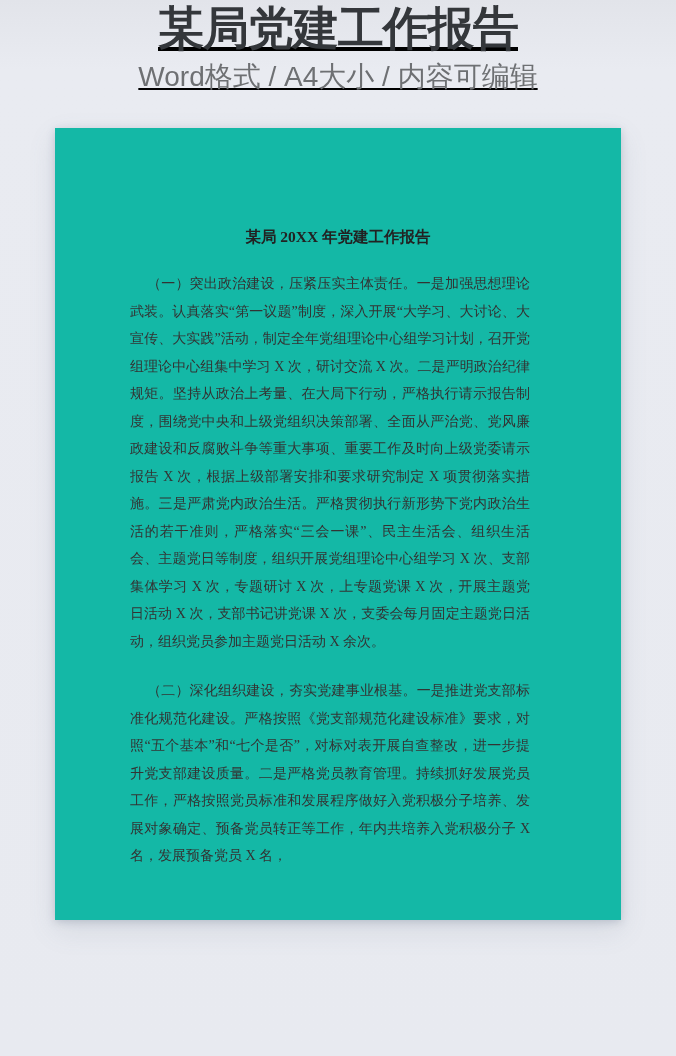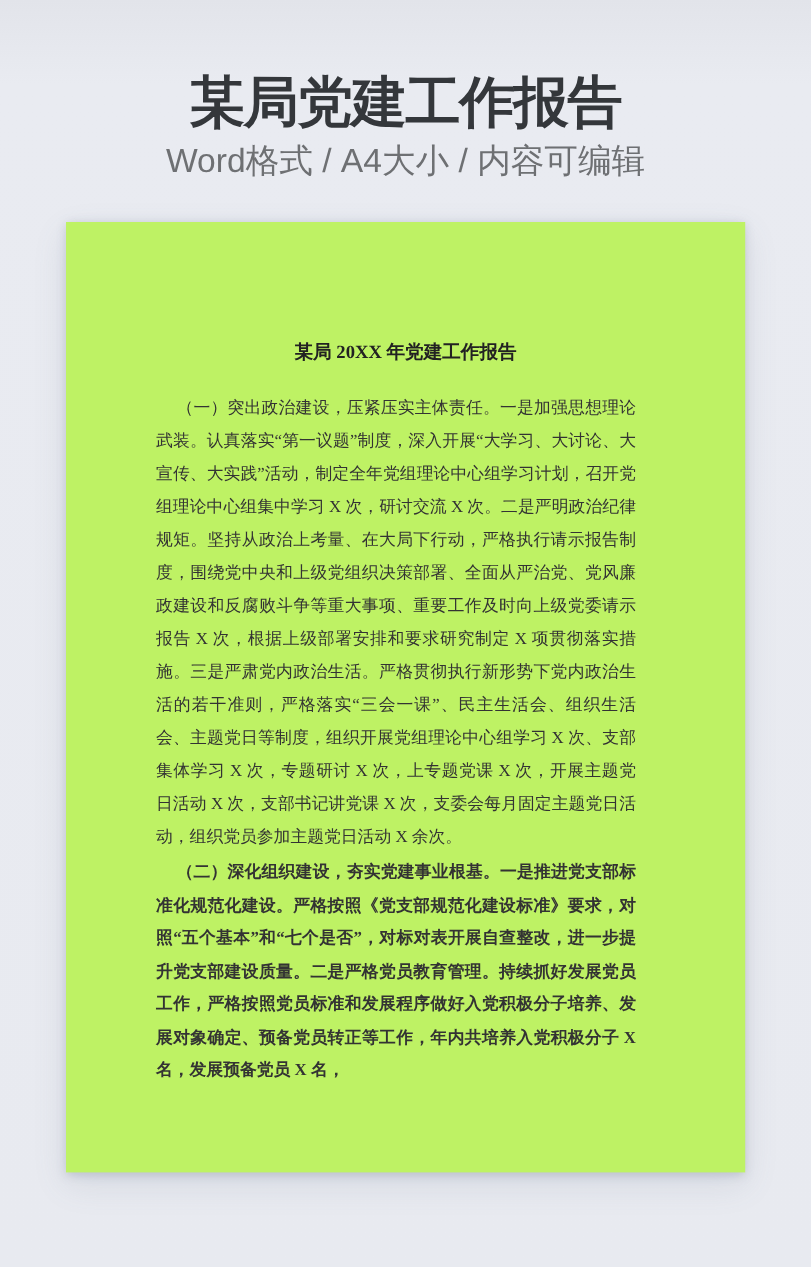--- a/index.html
+++ b/index.html
@@ -16,8 +16,8 @@
     position: relative;
   }
   .preview-header {
-    padding-top: 57px;
     text-align: center;
+    text-decoration: underline;
   }
   .template-title {
     margin: 0;

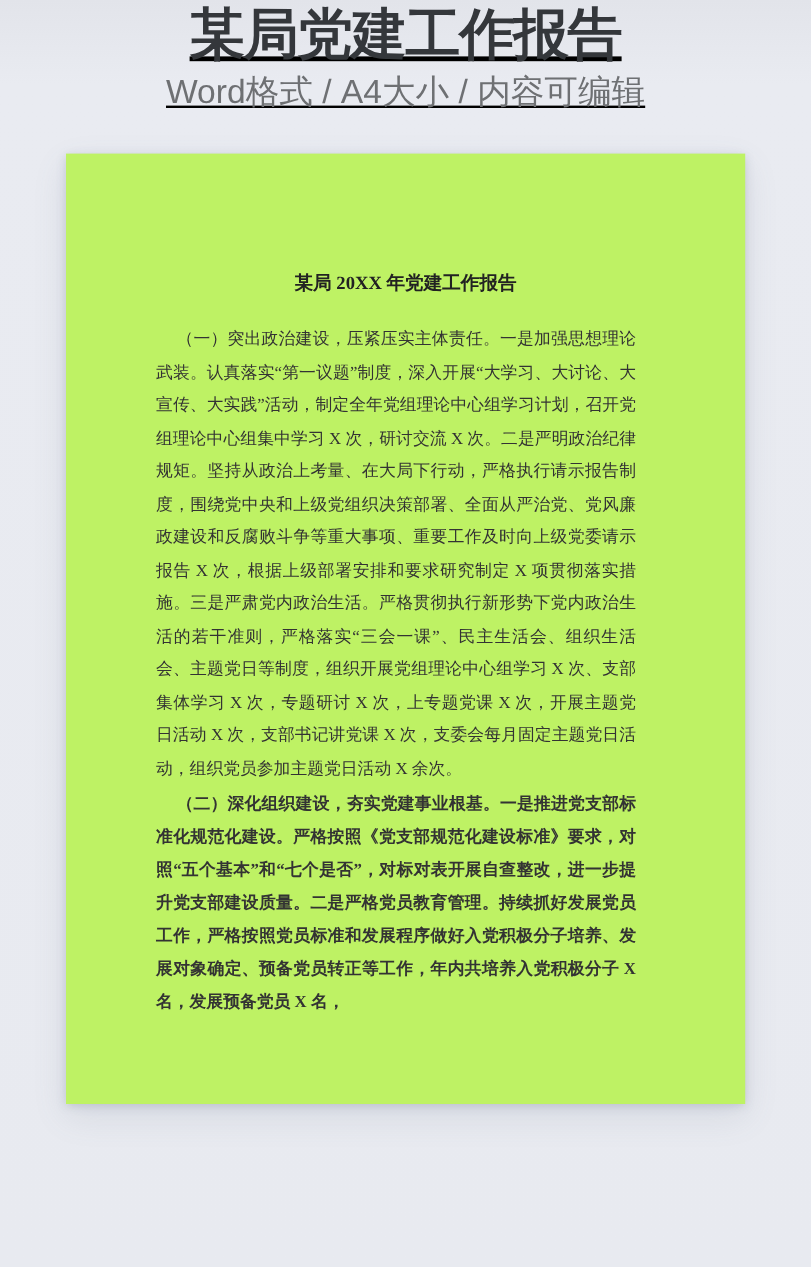--- a/index.html
+++ b/index.html
@@ -38,7 +38,7 @@
     width: 566px;
     height: 792px;
     margin: 36px auto 0 auto;
-    background: #bef264;
+    background: #14b8a6;
     box-shadow: 0 2px 8px rgba(100, 110, 135, 0.28), 0 10px 26px rgba(100, 110, 135, 0.14);
     padding: 95px 91px 0 75px;
     font-family: "Liberation Serif", "DejaVu Serif", serif;

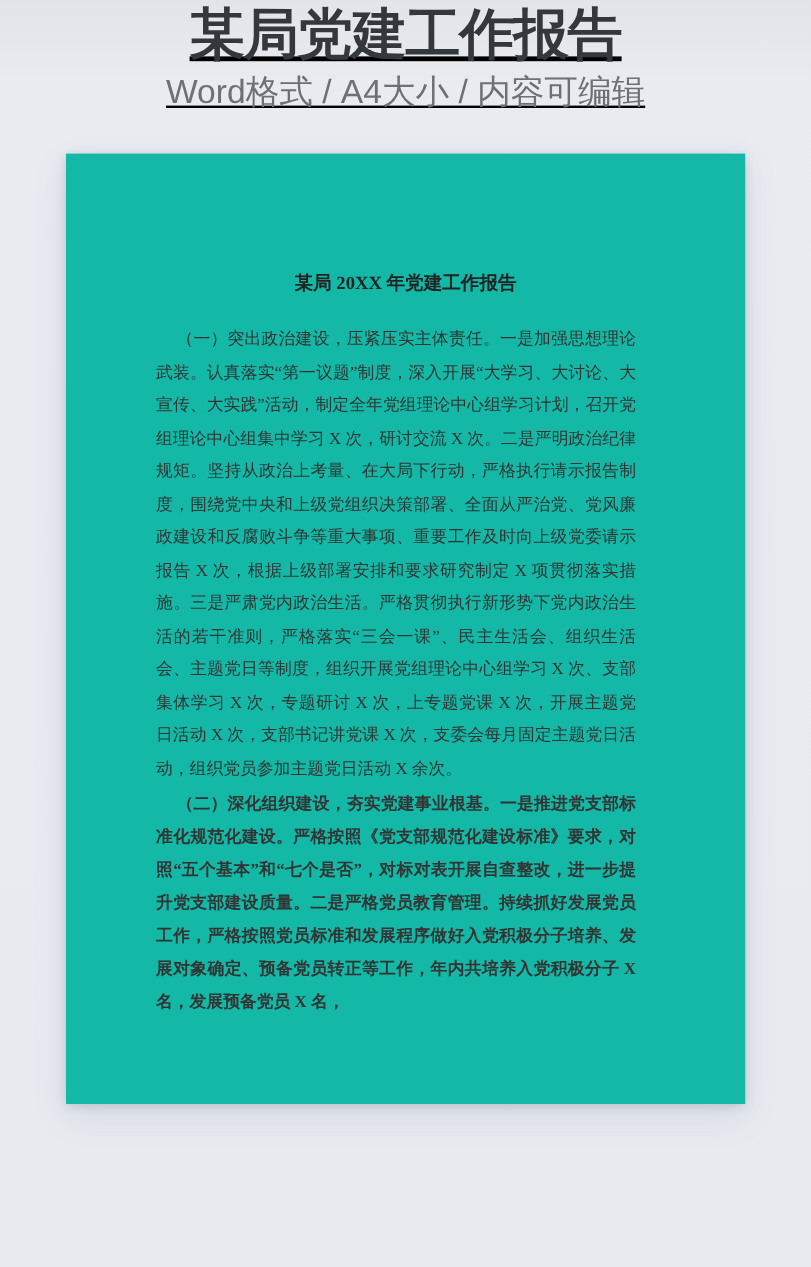--- a/index.html
+++ b/index.html
@@ -67,7 +67,7 @@
     text-align: justify;
     text-justify: inter-ideograph;
   }
-  .doc-para + .doc-para { margin-top: 2px; font-weight: bold; }
+  .doc-para + .doc-para { margin-top: 22px; }
 </style>
 </head>
 <body>

